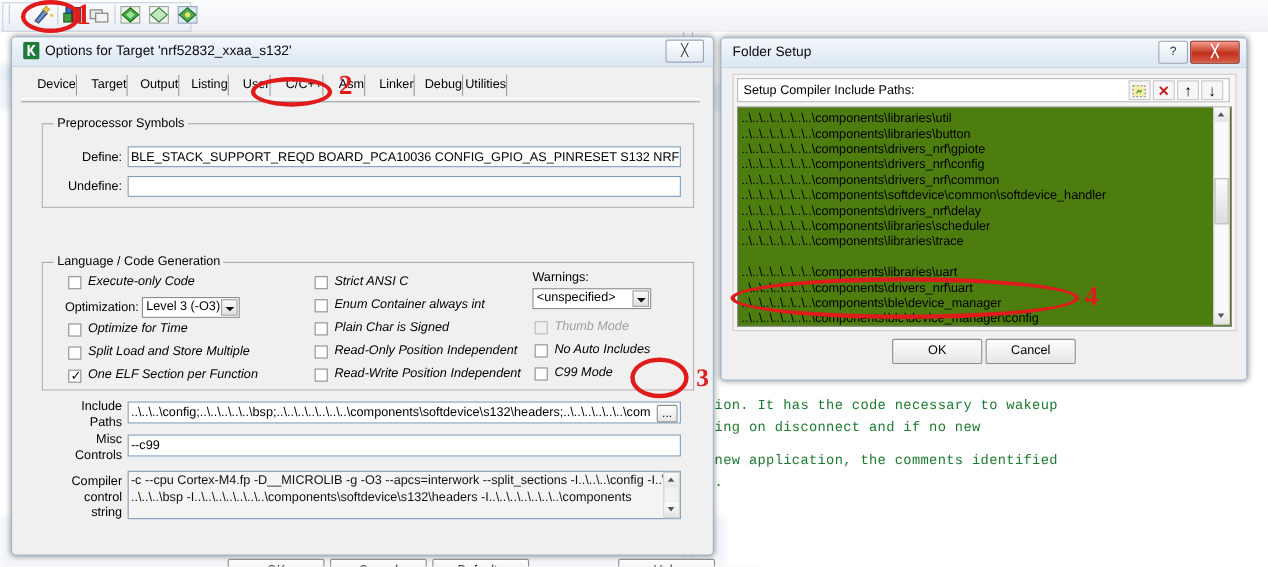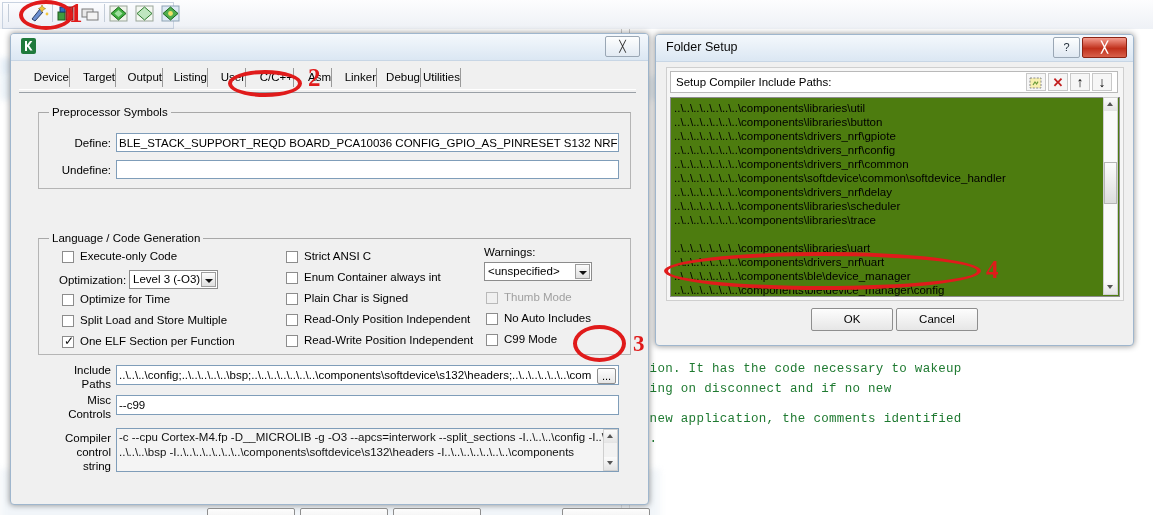--- a/index.html
+++ b/index.html
@@ -171,6 +171,7 @@
         <path d="M4 3 h2 v4 l3 -4 h2.4 l-3.3 4.4 3.5 5.2 H9.2 L6.6 8.8 6 9.6 V13 H4 Z" fill="#fff"></path>
       </svg>
     </span>
+    <span class="title-text">Options for Target 'nrf52832_xxaa_s132'</span>
     <span class="winbtn closeplain" style="right:8px;">╳</span>
   </div>
 

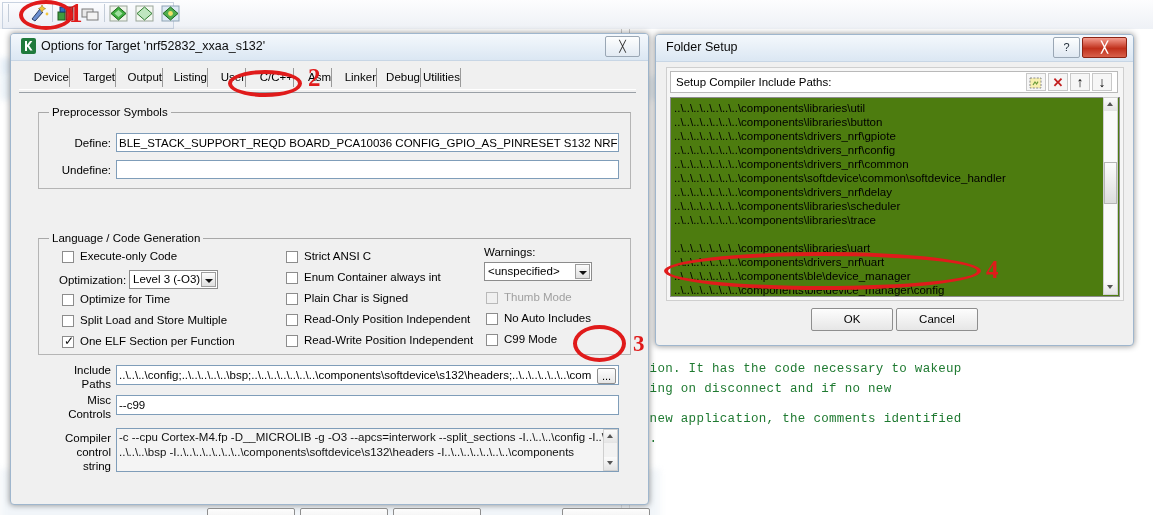--- a/index.html
+++ b/index.html
@@ -60,7 +60,7 @@
   .cb{position:absolute;width:12px;height:12px;background:#fff;border:1px solid #8c8c8c;box-sizing:border-box;}
   .cb.disabled{background:#f0f0f0;border-color:#b9b9b9;}
   .cb .tick{position:absolute;left:1px;top:-2px;font-size:12px;line-height:12px;color:#111;}
-  .cbl{position:absolute;font-size:11.5px;white-space:nowrap;}
+  .cbl{position:absolute;font-size:11.5px;white-space:nowrap;font-style:italic;}
   .cbl.disabled{color:#a0a0a0;}
   .combo{position:absolute;background:#fff;border:1px solid #8c8c8c;box-sizing:border-box;
     font-size:11.5px;line-height:17px;padding-left:3px;}

